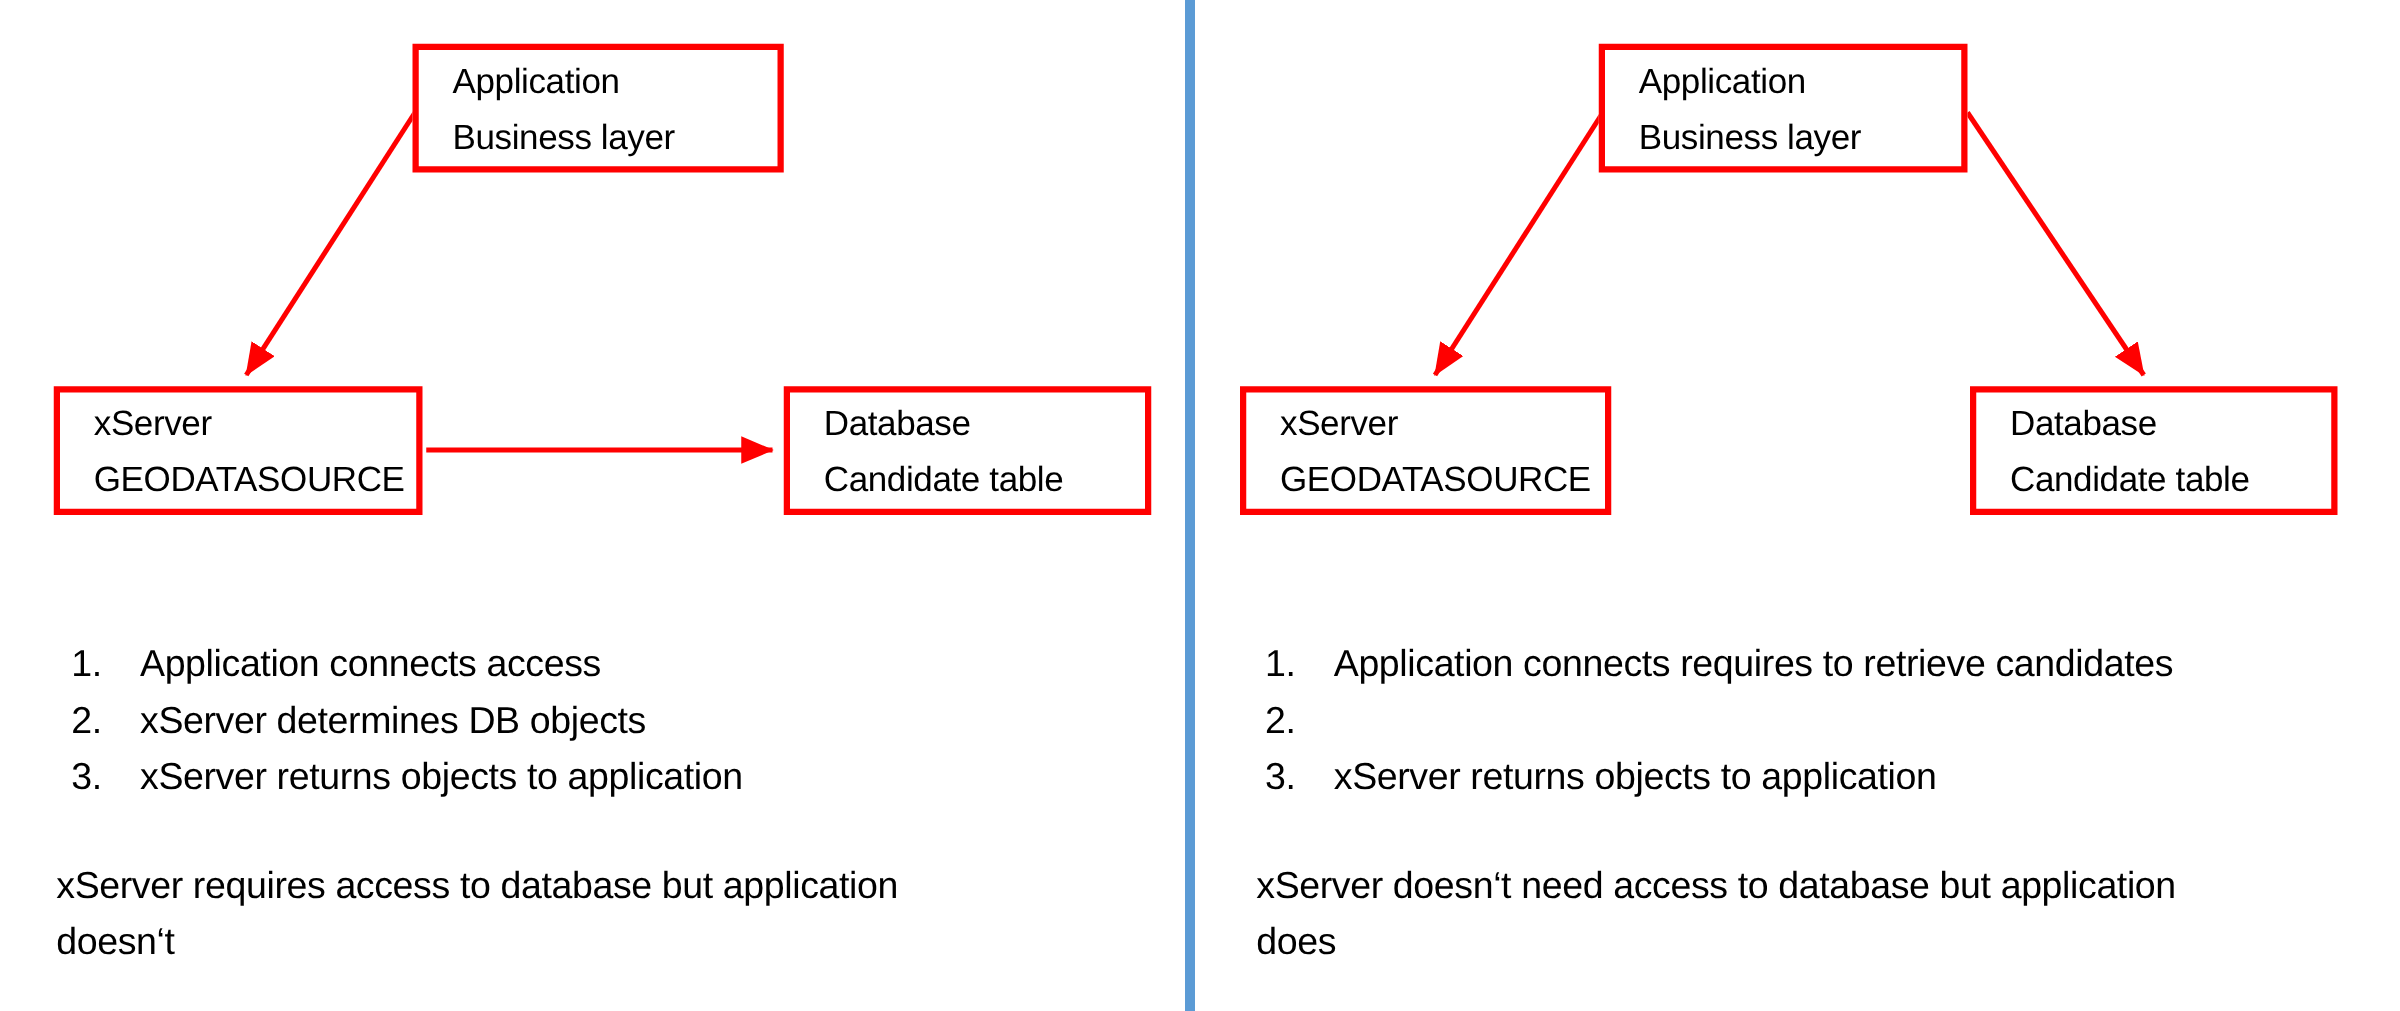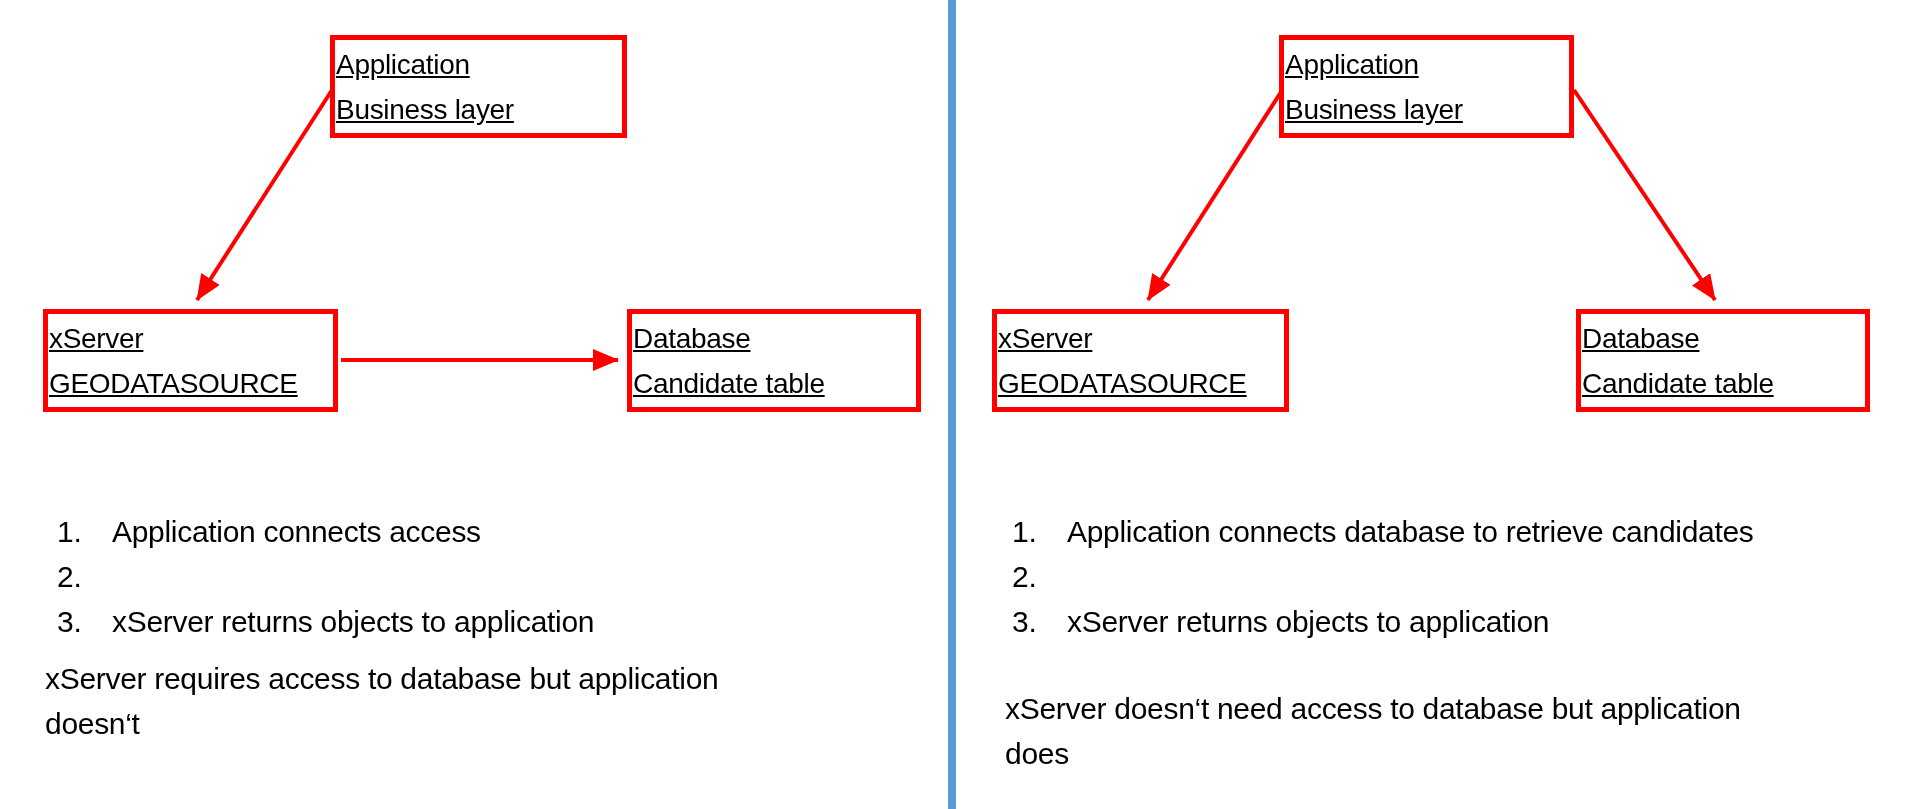--- a/index.html
+++ b/index.html
@@ -32,9 +32,8 @@
     background:var(--bg);
     font-size:28px;
     line-height:45px;
-    padding:2px 1px;
+    padding:2px 27px;
     white-space:pre-line;
-    text-decoration:underline;
   }
   .steps{
     position:absolute;

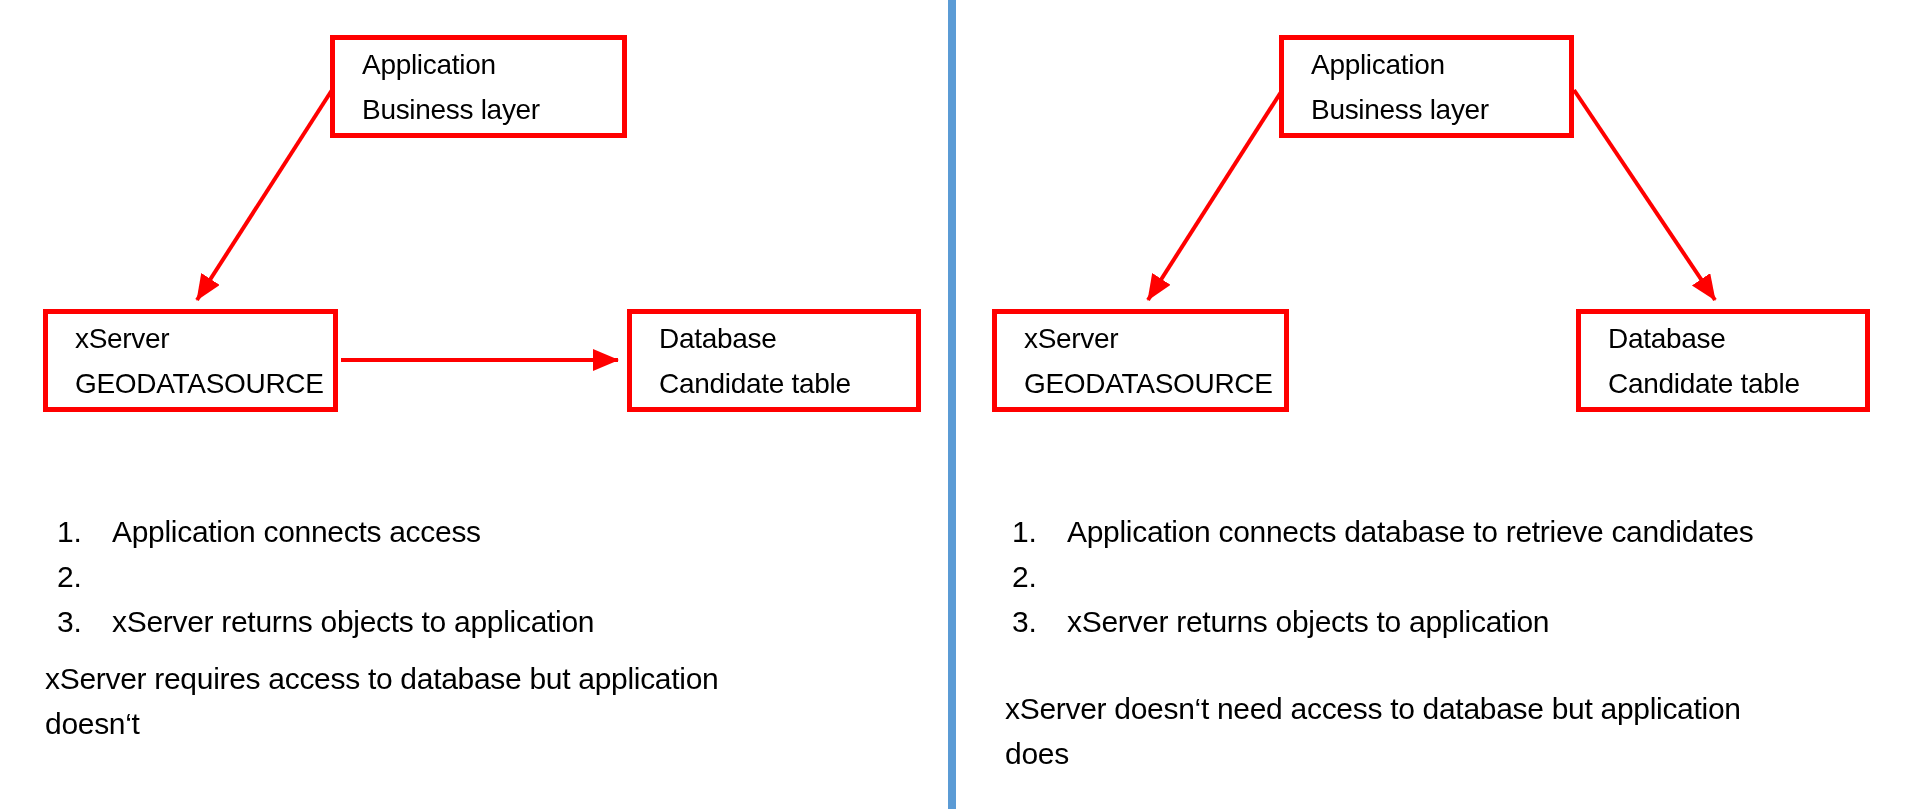--- a/index.html
+++ b/index.html
@@ -99,7 +99,7 @@
   <div class="steps" style="left:1012px;top:509px;">
     <div class="step">
       <span class="num">1.</span>
-      <span class="txt">Application connects database to retrieve candidates</span>
+      <span class="txt">Application connects requires to retrieve candidates</span>
     </div>
     <div class="step">
       <span class="num">2.</span>

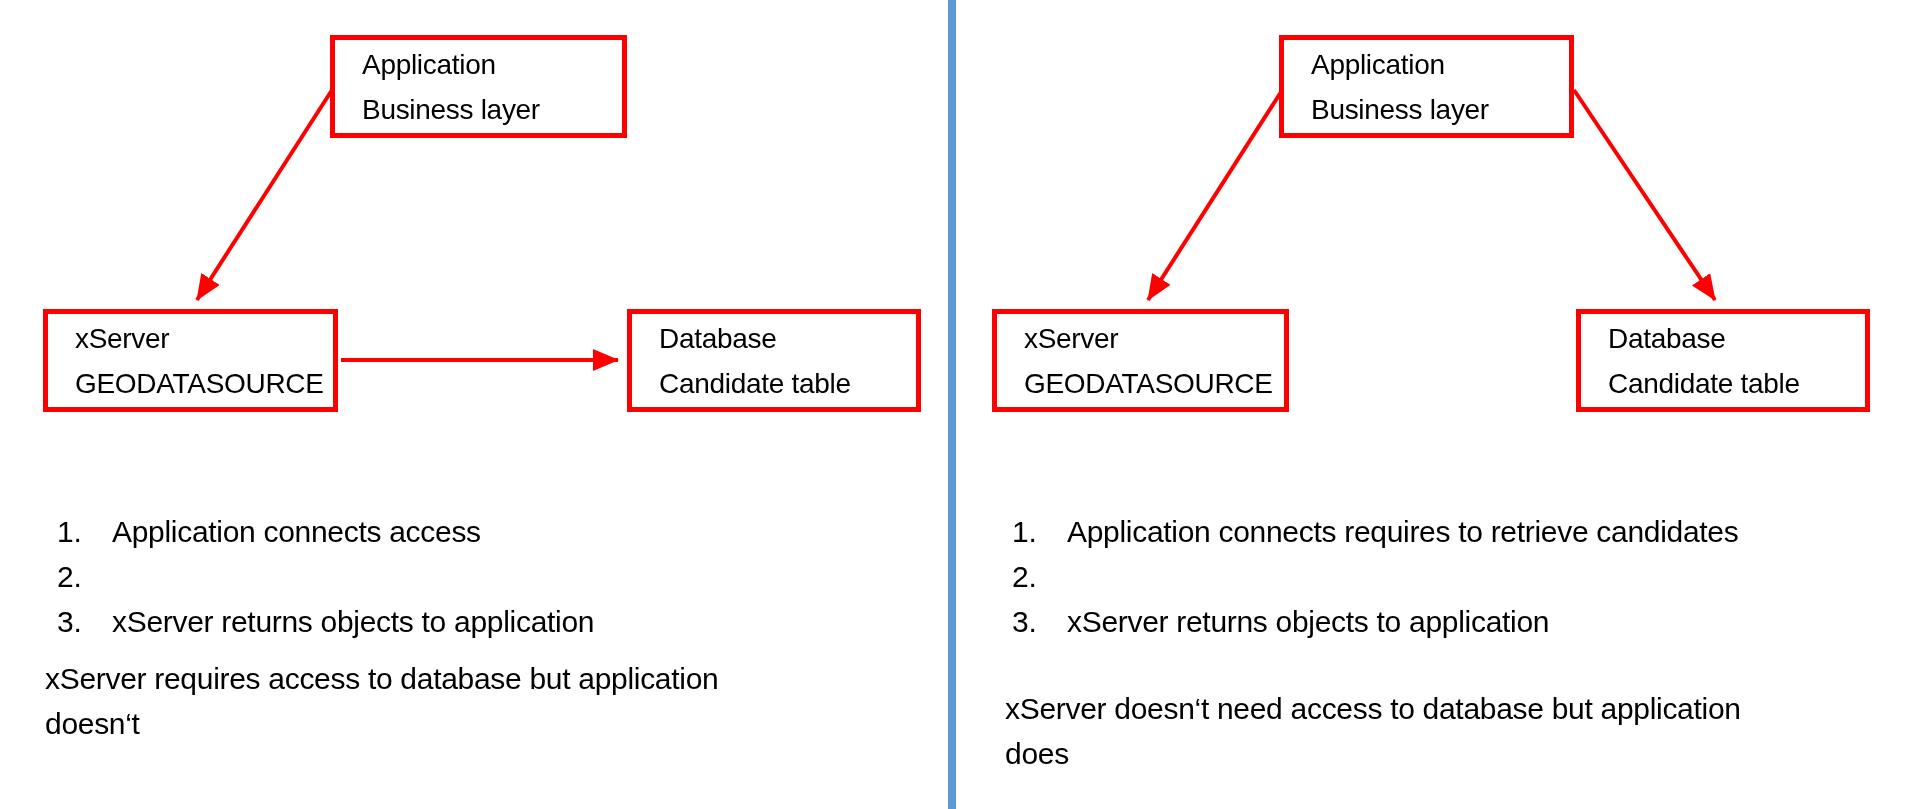--- a/index.html
+++ b/index.html
@@ -89,6 +89,7 @@
     </div>
     <div class="step">
       <span class="num">2.</span>
+      <span class="txt">xServer determines DB objects</span>
     </div>
     <div class="step">
       <span class="num">3.</span>

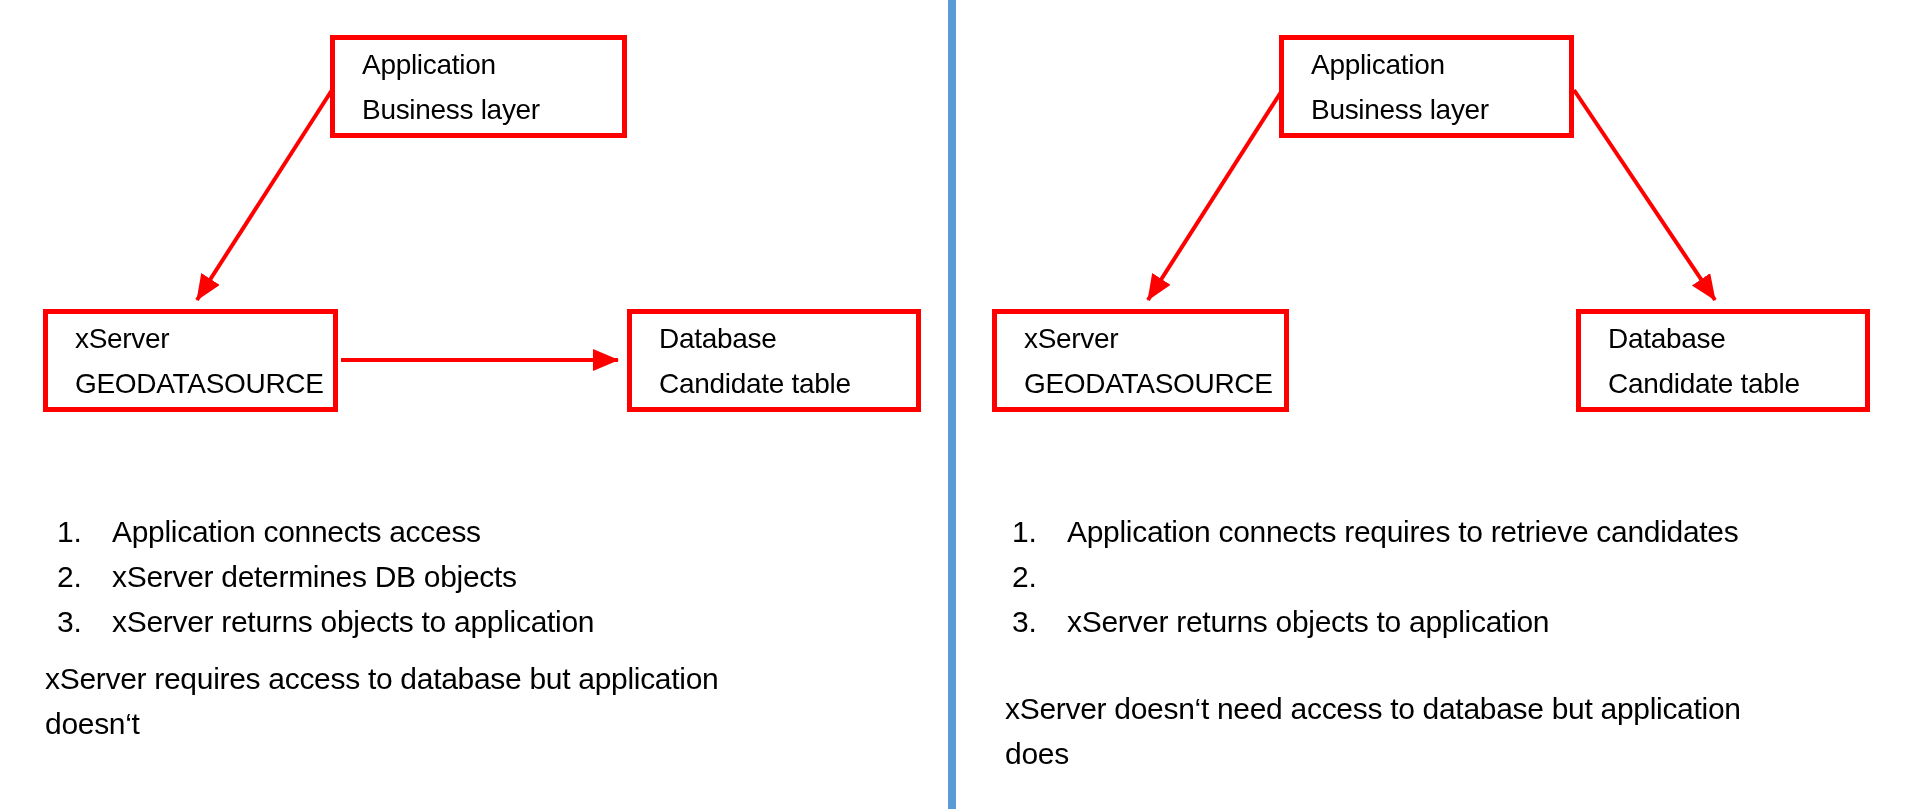--- a/index.html
+++ b/index.html
@@ -111,7 +111,7 @@
     </div>
   </div>
 
-  <div class="note" style="left:45px;top:656px;width:900px;">xServer requires access to database but application
+  <div class="note" style="left:45px;top:686px;width:900px;">xServer requires access to database but application
 doesn‘t</div>
   <div class="note" style="left:1005px;top:686px;width:900px;">xServer doesn‘t need access to database but application
 does</div>

